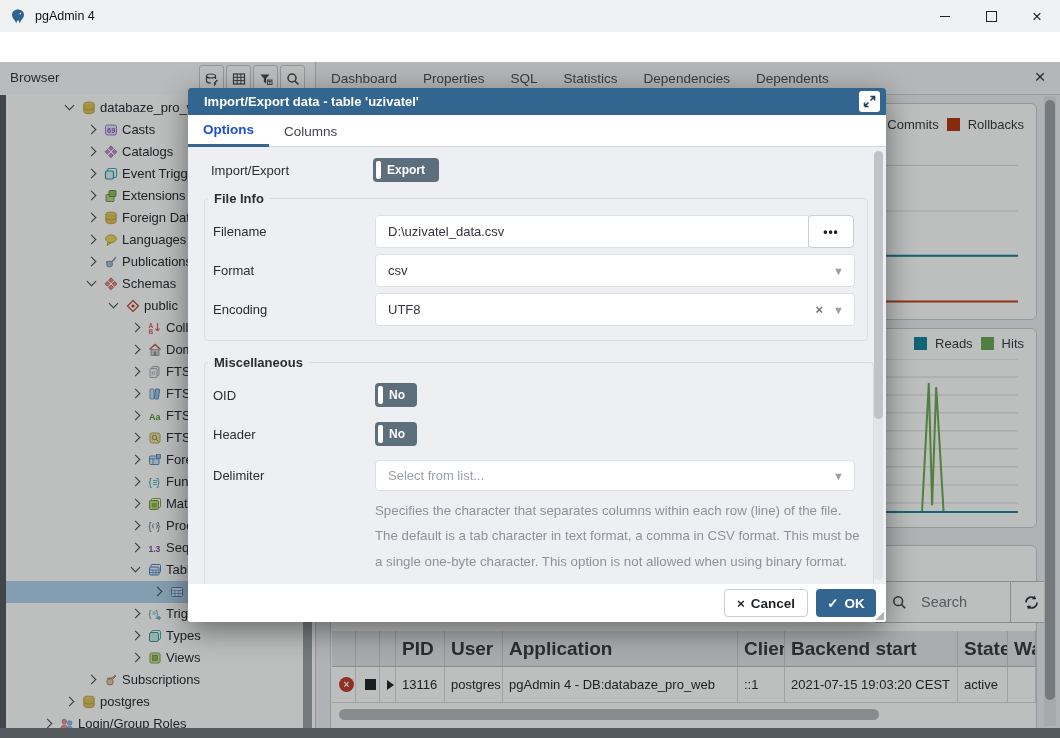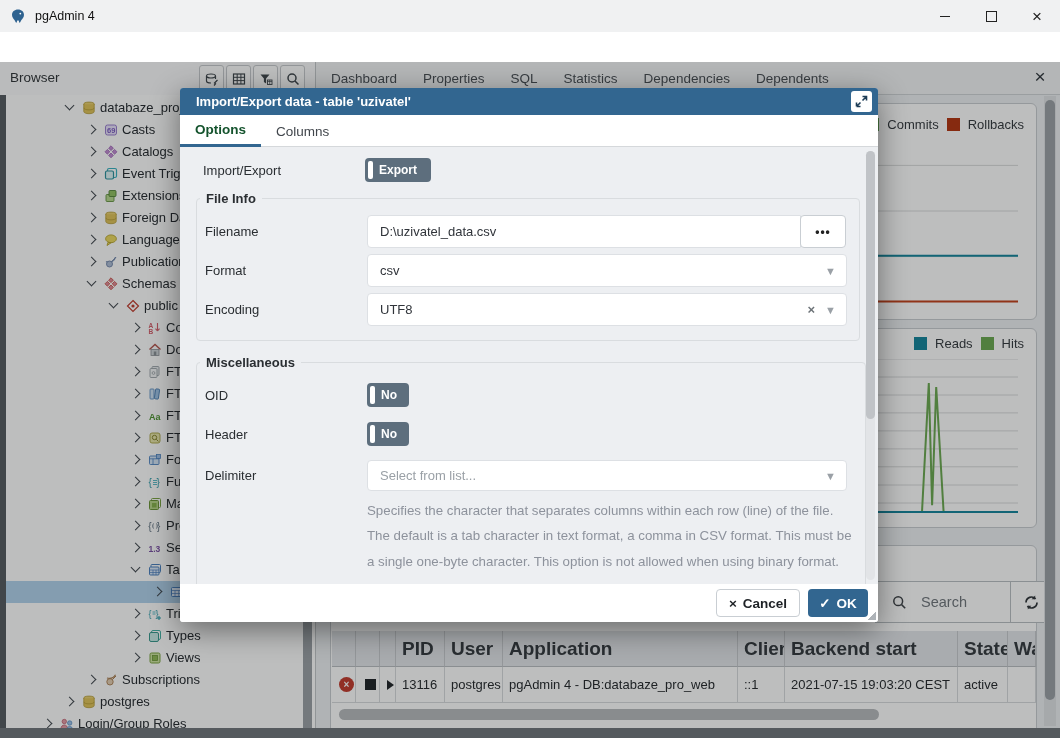--- a/index.html
+++ b/index.html
@@ -94,7 +94,7 @@
                background:rgba(18,20,22,0.28);z-index:50;}
 
   
-  .dialog{position:absolute;left:180px;top:88px;width:698px;height:534px;z-index:100;
+  .dialog{position:absolute;left:188px;top:88px;width:698px;height:534px;z-index:100;
           border-radius:3px;box-shadow:0 8px 30px rgba(0,0,0,.45);background:#edeff2;}
   .dlg-header{position:absolute;left:0;top:0;width:698px;height:27px;background:#326690;
               border-radius:3px 3px 0 0;display:flex;align-items:center;}

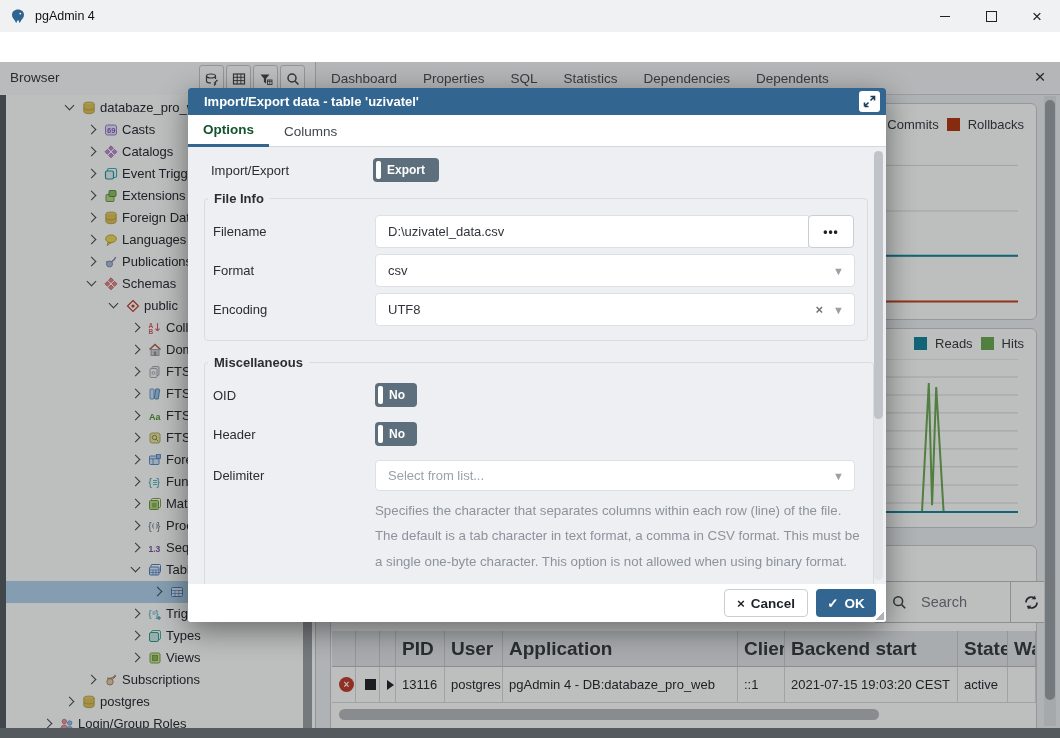--- a/index.html
+++ b/index.html
@@ -105,7 +105,7 @@
             border-bottom:1px solid #d5d8db;box-sizing:border-box;display:flex;}
   .dlg-tab{font-size:13.5px;padding:0 15px;display:flex;align-items:center;height:32px;
            box-sizing:border-box;color:#41464c;}
-  .dlg-tab.active{color:#14532d;border-bottom:3px solid #326690;font-weight:bold;}
+  .dlg-tab.active{color:#1d4ed8;border-bottom:3px solid #326690;font-weight:bold;}
   .dlg-body{position:absolute;left:0;top:59px;width:698px;height:437px;overflow:hidden;background:#edeff2;}
   .dlg-scroll{position:absolute;right:3px;top:4px;width:9px;height:429px;background:#e2e4e7;border-radius:5px;}
   .dlg-thumb{position:absolute;left:0;top:0;width:9px;height:268px;background:#c0c3c7;border-radius:5px;}

